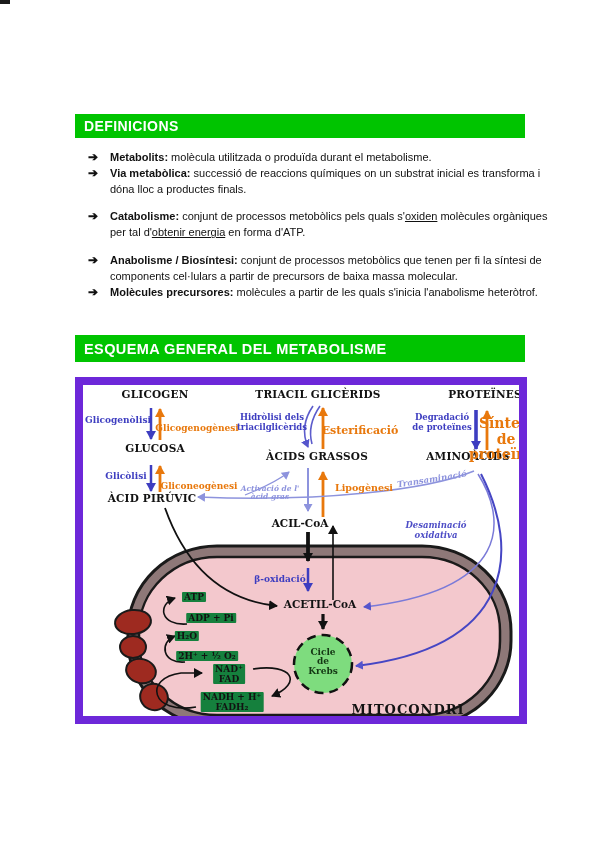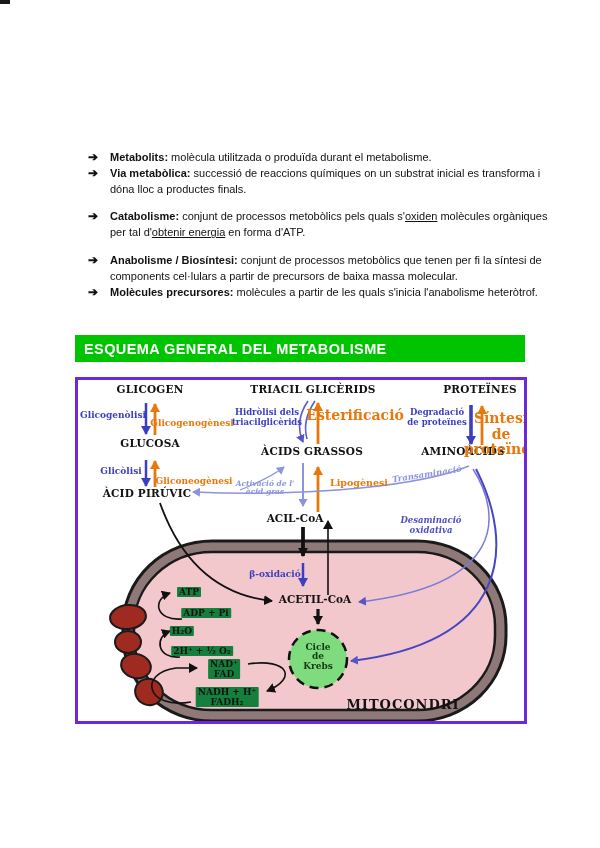--- a/index.html
+++ b/index.html
@@ -72,6 +72,7 @@
   <div class="scan-artifact"></div>
 
 
+  <div class="greenbar bar1">DEFINICIONS</div>
 
   <div class="defs">
       <div class="bullet">

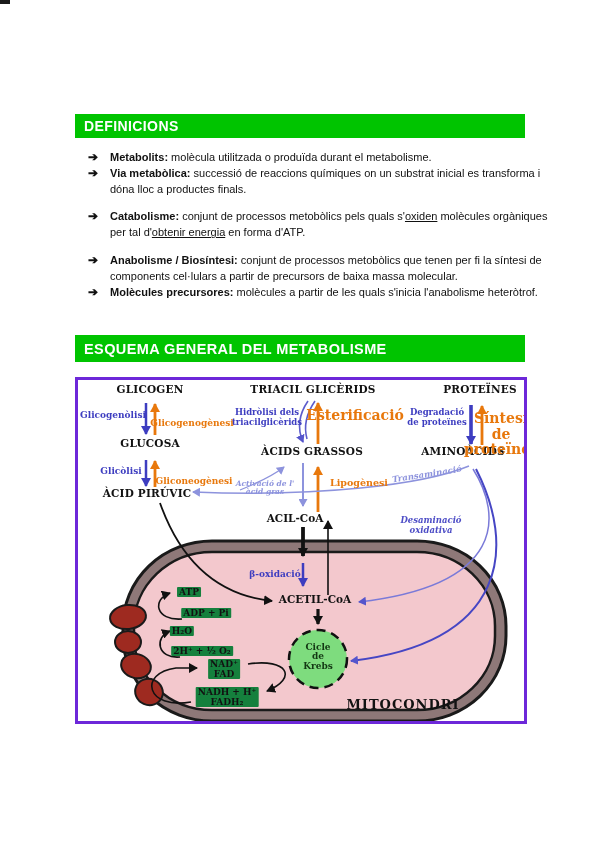--- a/index.html
+++ b/index.html
@@ -23,7 +23,7 @@
 
   
   .diagram{position:absolute;left:75px;top:377px;width:452px;height:347px;
-           border:3px solid #6d28d9;box-sizing:border-box;background:#fff;overflow:hidden;}
+           border:8px solid #6d28d9;box-sizing:border-box;background:#fff;overflow:hidden;}
   .dsvg{position:absolute;left:0;top:0;}
   .dlabel{position:absolute;transform:translateX(-50%);font-family:"DejaVu Serif",serif;
           font-weight:bold;white-space:pre-line;text-align:center;line-height:1.12;z-index:3;}

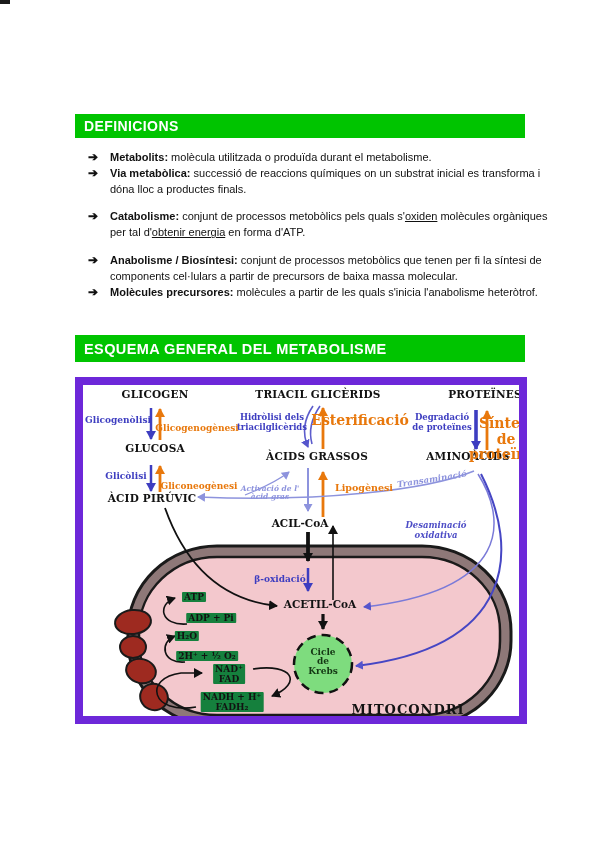--- a/index.html
+++ b/index.html
@@ -48,7 +48,7 @@
   .L-glicolisi{left:43px;top:86px;}
   .L-gliconeogenesi{left:116px;top:96px;}
   .L-hidrolisi{left:189px;top:28px;font-size:8.5px;}
-  .L-esterificacio{left:277px;top:28px;font-size:14px;}
+  .L-esterificacio{left:277px;top:40px;font-size:11px;}
   .L-degradacio{left:359px;top:28px;font-size:8.5px;}
   .L-sintesi{left:423px;top:31px;font-size:14px;}
   .L-activacio{left:187px;top:100px;font-size:7.5px;}

